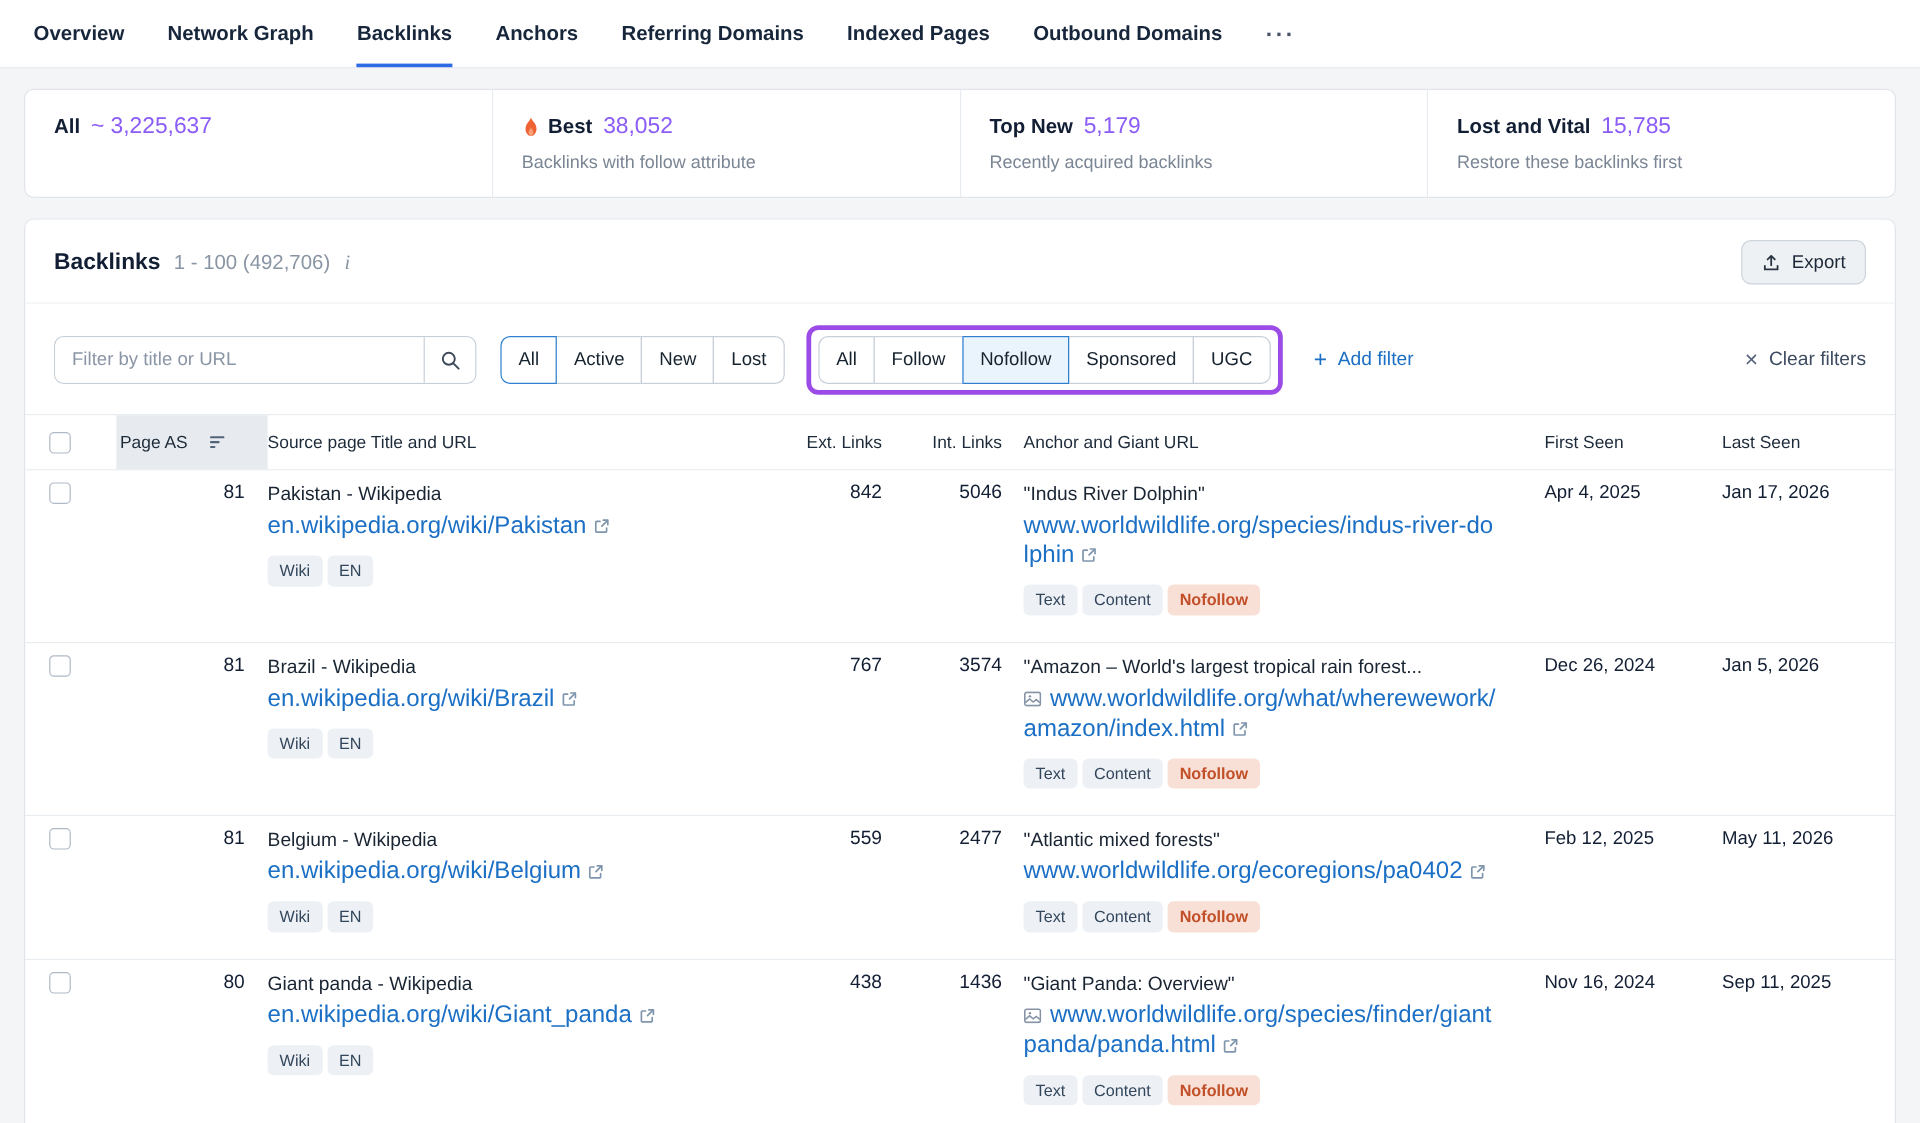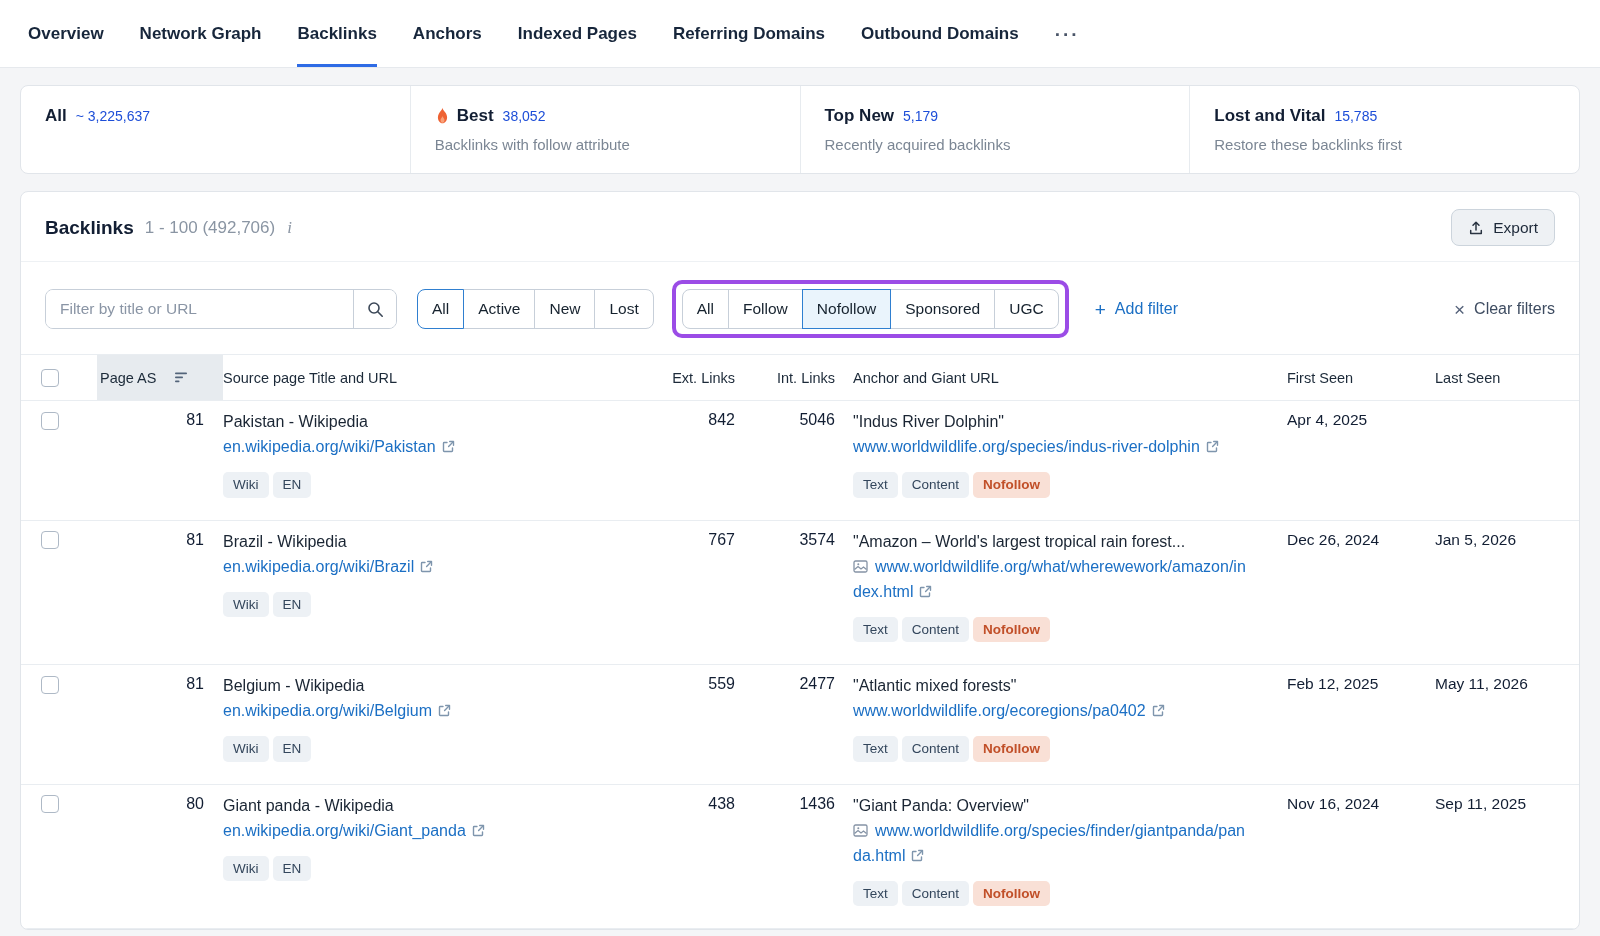--- a/index.html
+++ b/index.html
@@ -19,7 +19,7 @@
     align-items: stretch;
     gap: 36px;
     padding: 0 28px;
-    height: 68px;
+    height: 57px;
   }
   .tab {
     display: flex; align-items: center;

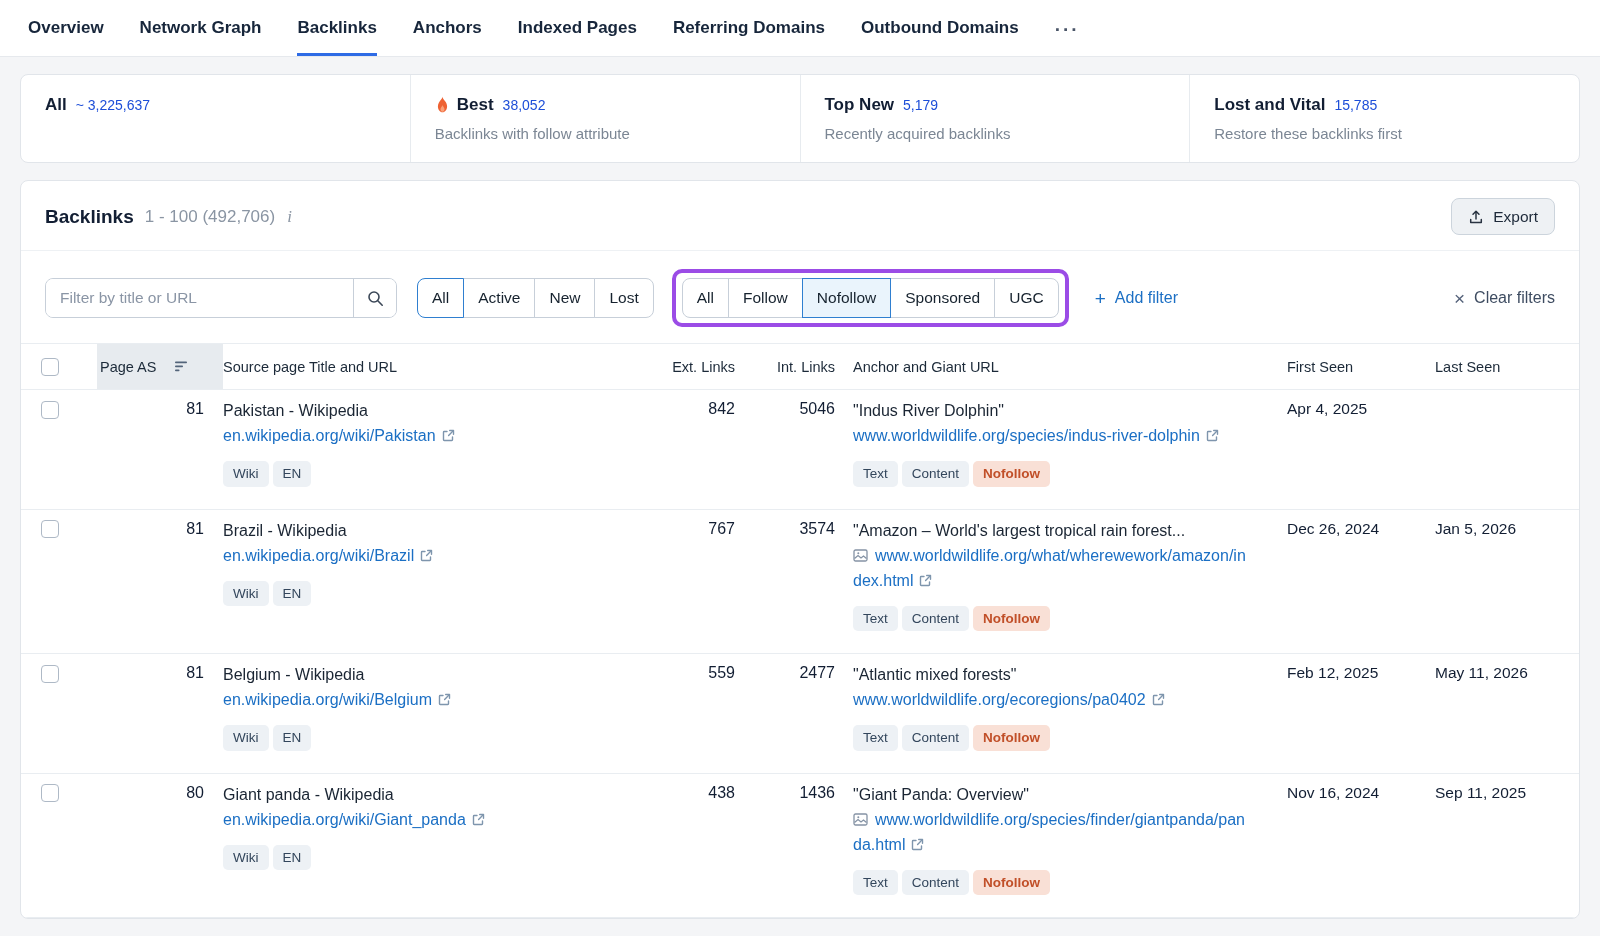--- a/index.html
+++ b/index.html
@@ -177,8 +177,8 @@
   <div class="tab">Network Graph</div>
   <div class="tab active">Backlinks</div>
   <div class="tab">Anchors</div>
+  <div class="tab">Referring Domains</div>
   <div class="tab">Indexed Pages</div>
-  <div class="tab">Referring Domains</div>
   <div class="tab">Outbound Domains</div>
   <div class="nav-more">···</div>
 </nav>

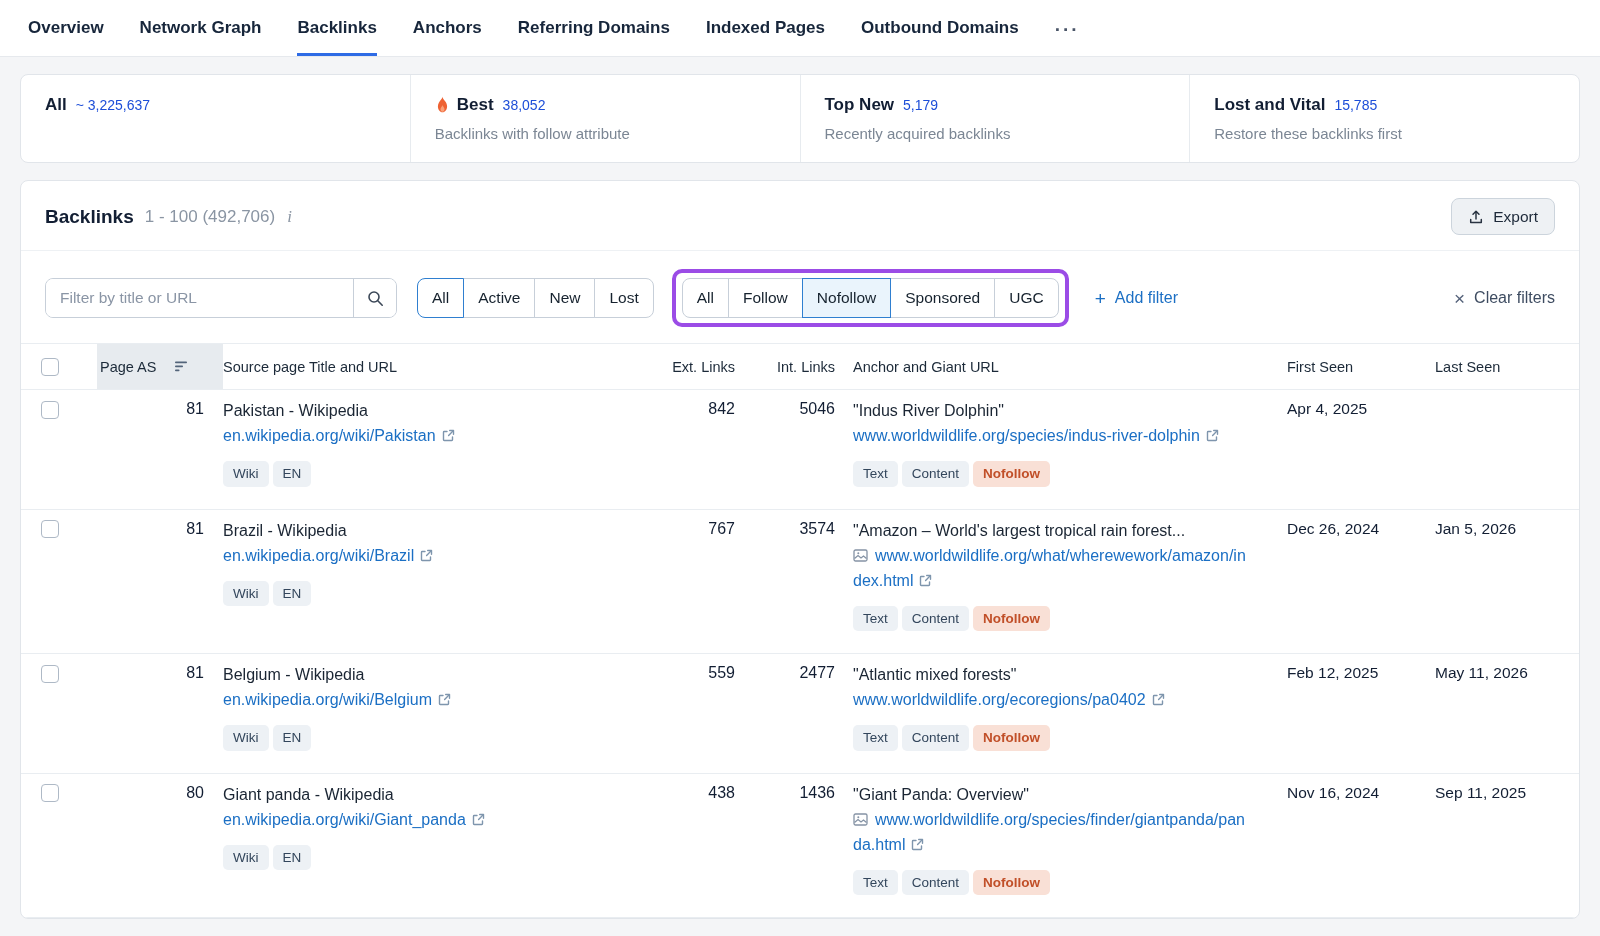--- a/index.html
+++ b/index.html
@@ -47,7 +47,7 @@
   .scard:first-child { border-left: none; }
   .scard-top { display: flex; align-items: center; gap: 9px; }
   .scard-title { font-weight: 700; font-size: 17px; color: #121e33; }
-  .scard-value { color: #1d4ed8; font-size: 14px; }
+  .scard-value { color: #8b5cf6; font-size: 19px; }
   .scard-sub { color: #7b8694; font-size: 15px; margin-top: 10px; }
   .flame { display: inline-flex; margin-right: -2px; }
 

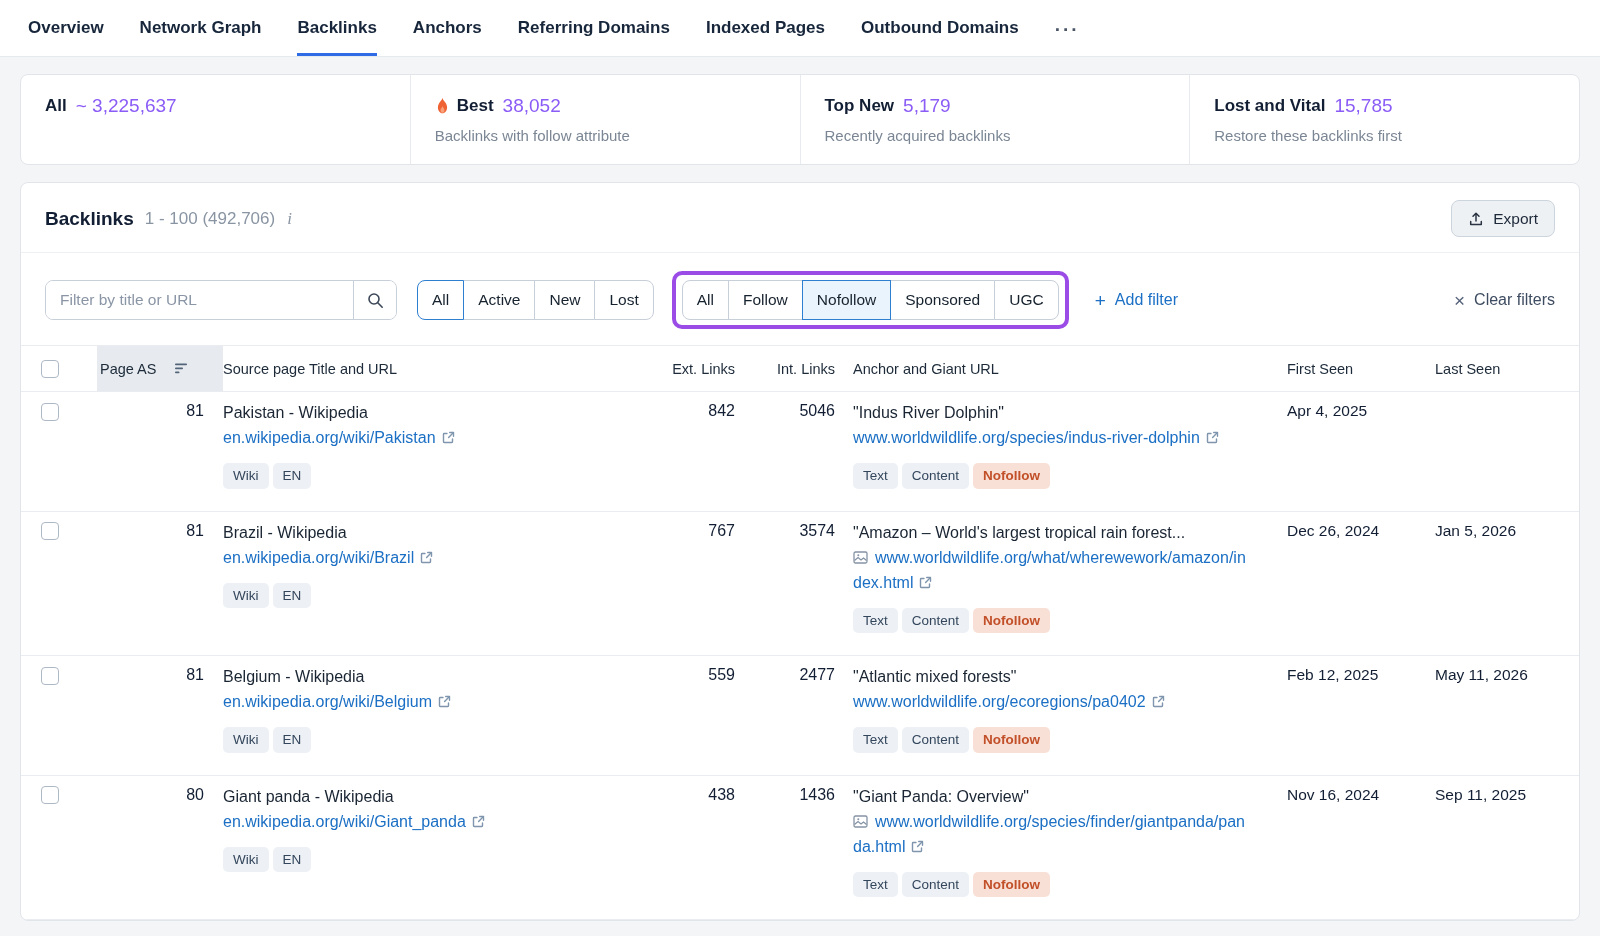--- a/index.html
+++ b/index.html
@@ -336,6 +336,7 @@
           </div>
     </div>
     <div class="td td-date">Apr 4, 2025</div>
+    <div class="td td-date">Jan 17, 2026</div>
   </div>
 
   <div class="trow">

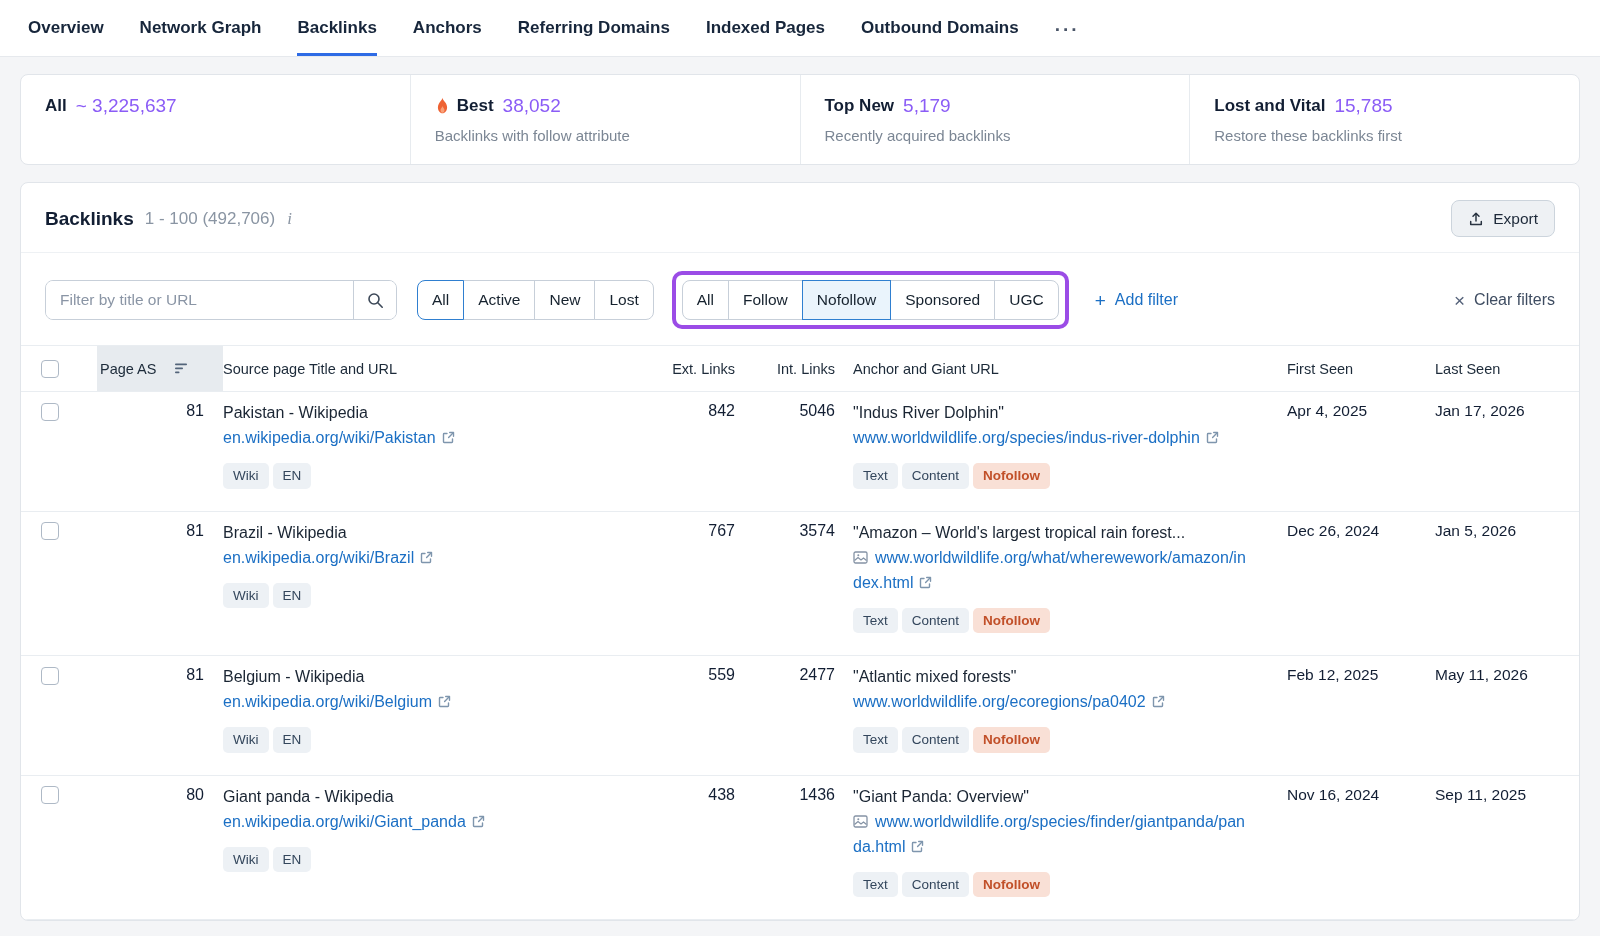--- a/index.html
+++ b/index.html
@@ -157,7 +157,7 @@
     background: #fff; cursor: pointer; vertical-align: middle;
   }
   .src-title, .anchor-text { font-size: 16px; line-height: 22px; color: #1a2533; }
-  .src-url, .target-url { font-size: 16px; line-height: 24px; margin-top: 2px; }
+  .src-url, .target-url { font-size: 20px; line-height: 24px; margin-top: 2px; }
   .link { color: #1b6fc4; }
   .target-url .link { word-break: break-all; }
   .ext-ico { display: inline-block; margin-left: 6px; vertical-align: -1px; }

